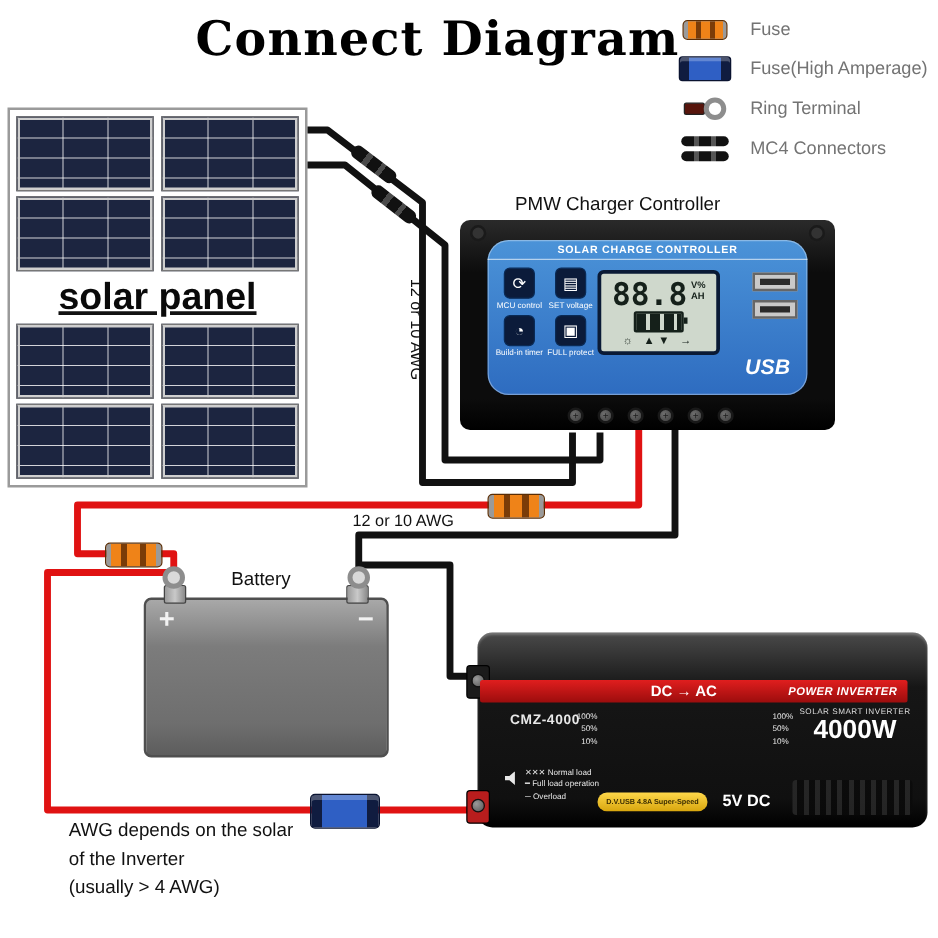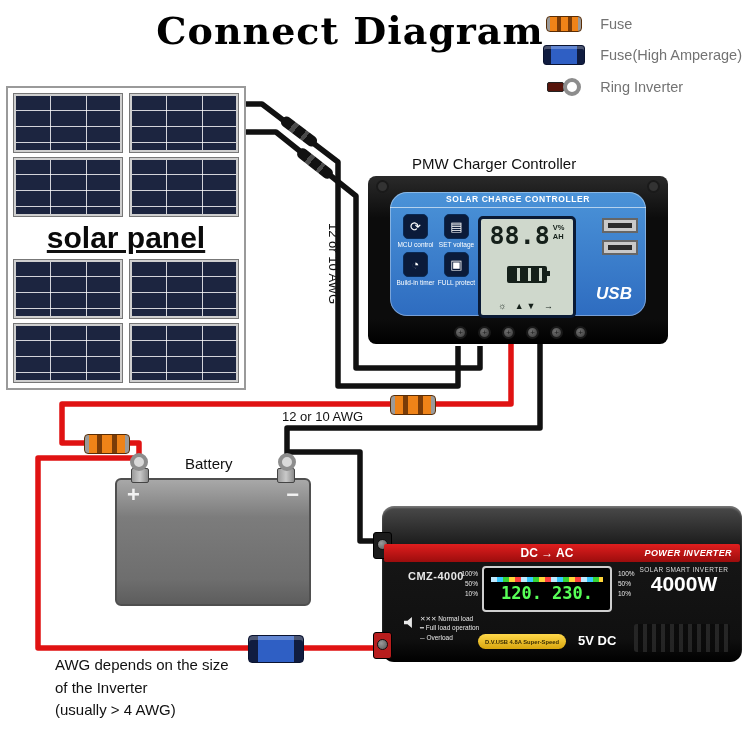--- a/index.html
+++ b/index.html
@@ -158,7 +158,7 @@
             <span class="ring-ring"></span>
         </span>
       </span>
-      <span class="txt">Ring Inverter</span>
+      <span class="txt">Ring Terminal</span>
     </div>
   </div>
 

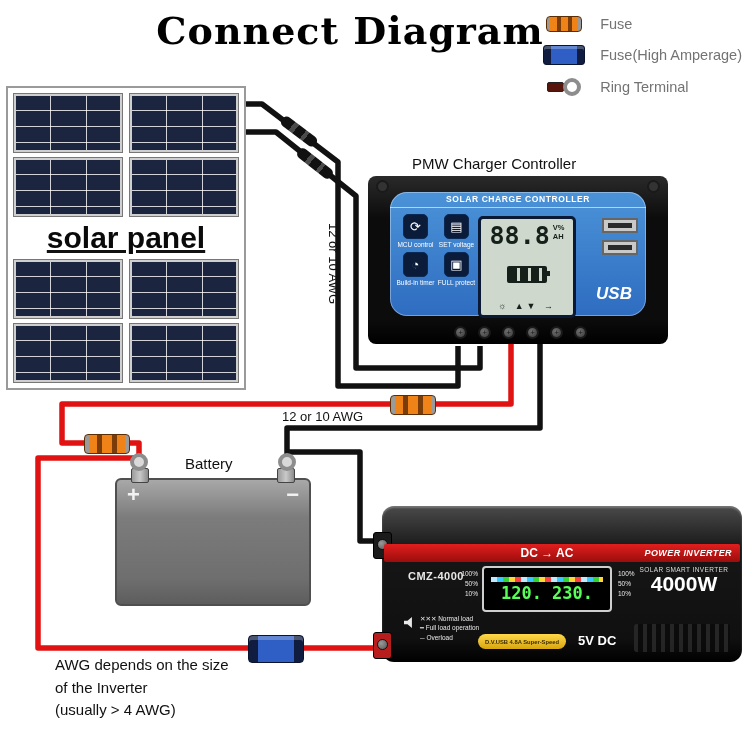--- a/index.html
+++ b/index.html
@@ -160,6 +160,15 @@
       </span>
       <span class="txt">Ring Terminal</span>
     </div>
+    <div class="lrow">
+      <span class="icell">
+        <span class="mc4-shape">
+          <span class="mc4-bar"></span>
+            <span class="mc4-bar"></span>
+        </span>
+      </span>
+      <span class="txt">MC4 Connectors</span>
+    </div>
   </div>
 
   <div class="solar-box">

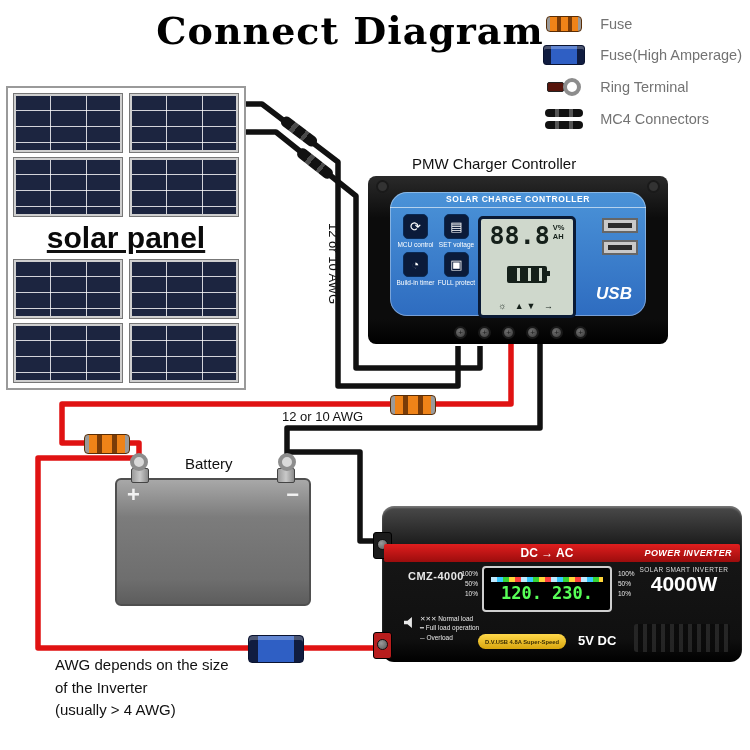--- a/index.html
+++ b/index.html
@@ -65,7 +65,7 @@
   .cc-btn{width:23px;height:23px;background:#0b1b3a;border:1px solid #0a2a55;border-radius:5px;color:#fff;
     font-size:13px;display:flex;align-items:center;justify-content:center;}
   .cc-lbl{font-size:6.5px;color:#fff;text-align:center;line-height:1.15;margin-top:2px;}
-  .cc-lcd{position:absolute;left:88px;top:24px;width:98px;height:102px;background:#cfd8cc;border:3px solid #0a1a35;
+  .cc-lcd{position:absolute;left:88px;top:24px;width:98px;height:68px;background:#cfd8cc;border:3px solid #0a1a35;
     border-radius:5px;box-sizing:border-box;display:flex;flex-direction:column;align-items:center;justify-content:space-between;padding:4px 2px;}
   .lcd-top{display:flex;align-items:flex-start;gap:3px;}
   .lcd-val{font-family:"DejaVu Sans Mono",monospace;font-weight:bold;font-size:25px;line-height:1;color:#15201a;}

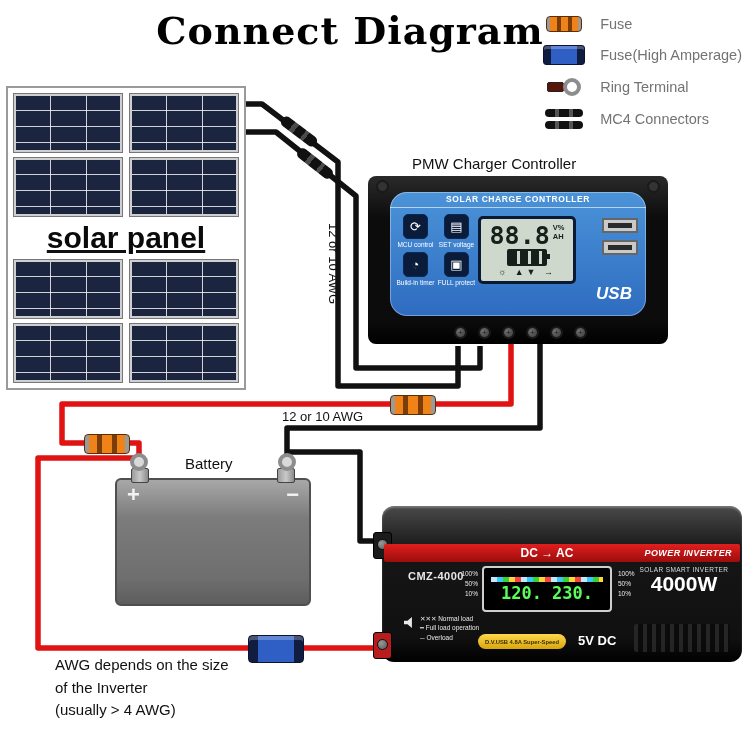--- a/index.html
+++ b/index.html
@@ -91,7 +91,7 @@
   
   .inverter{position:absolute;left:382px;top:506px;width:360px;height:156px;z-index:2;border-radius:12px;
     background:linear-gradient(180deg,#4a4a4a,#161616 28%,#101010 85%,#000);box-shadow:inset 0 2px 2px rgba(255,255,255,.25);}
-  .inv-band{position:absolute;left:2px;right:2px;top:38px;height:18px;border-radius:2px;
+  .inv-band{position:absolute;left:2px;right:16px;top:38px;height:18px;border-radius:2px;
     background:linear-gradient(180deg,#e01e1e,#9c0d0d);}
   .inv-dcac{position:absolute;left:108px;width:110px;top:2px;text-align:center;color:#fff;font-weight:bold;font-size:12px;}
   .inv-pi{position:absolute;right:8px;top:4px;color:#fff;font-weight:bold;font-style:italic;font-size:9px;letter-spacing:.4px;text-align:right;}

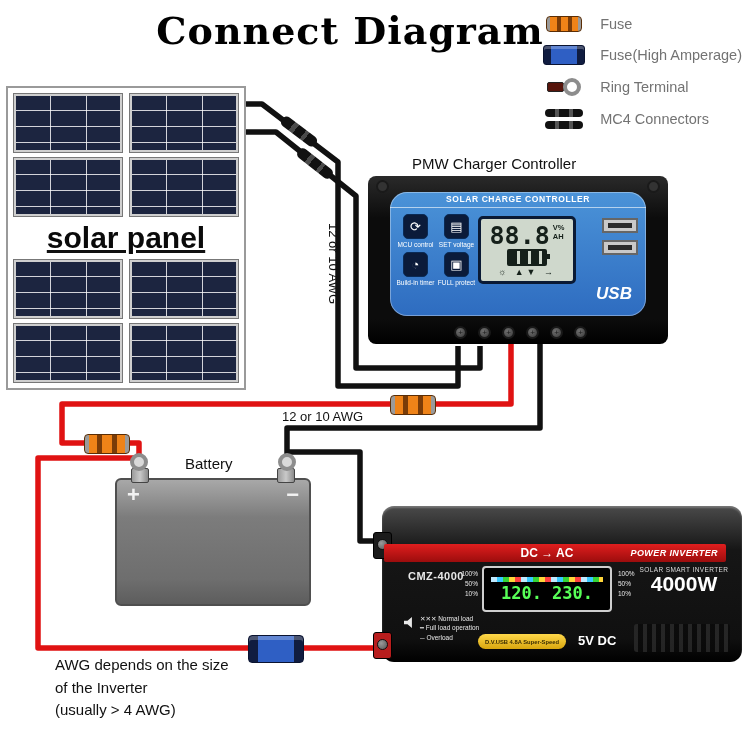--- a/index.html
+++ b/index.html
@@ -282,13 +282,6 @@
       <span>50%</span>
       <span>10%</span>
     </div>
-    <div class="inv-lcd">
-      <div class="inv-bars"></div>
-      <div class="inv-digits">
-        <span>120.</span>
-        <span>230.</span>
-      </div>
-    </div>
     <div class="inv-pct r">
       <span>100%</span>
       <span>50%</span>

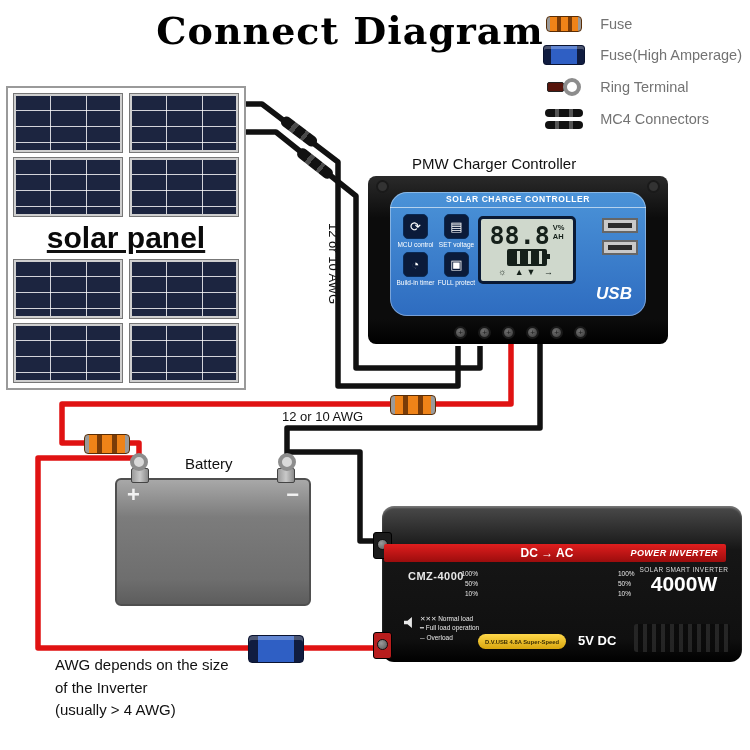--- a/index.html
+++ b/index.html
@@ -301,7 +301,7 @@
   </div>
 
   <div class="awg-note">
-    <div>AWG depends on the size</div>
+    <div>AWG depends on the solar</div>
     <div>of the Inverter</div>
     <div>(usually  &gt; 4 AWG)</div>
   </div>

